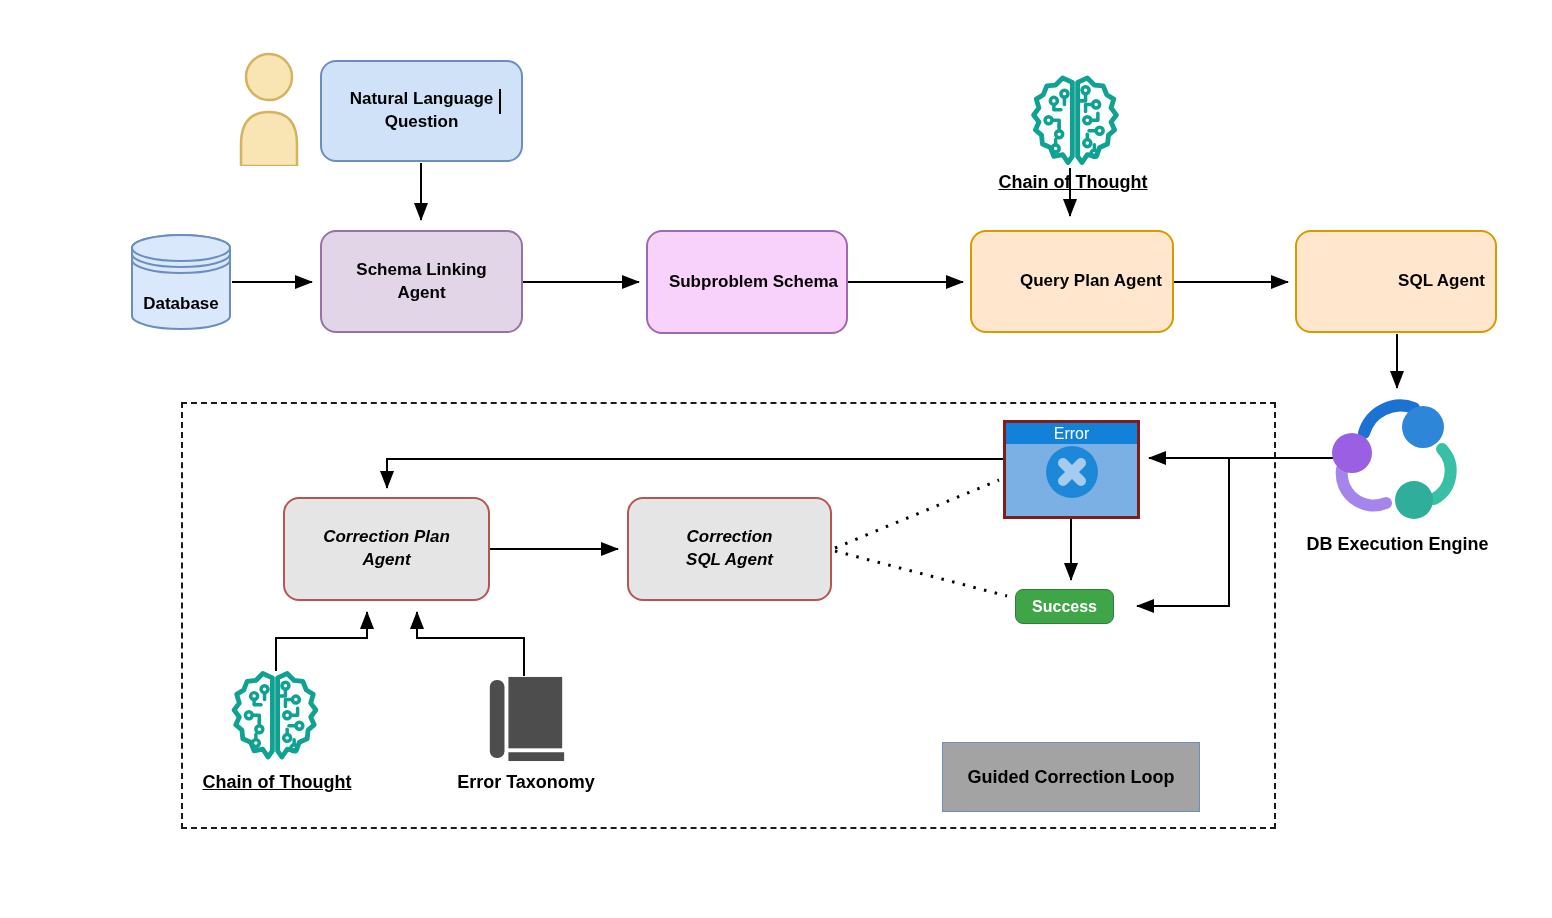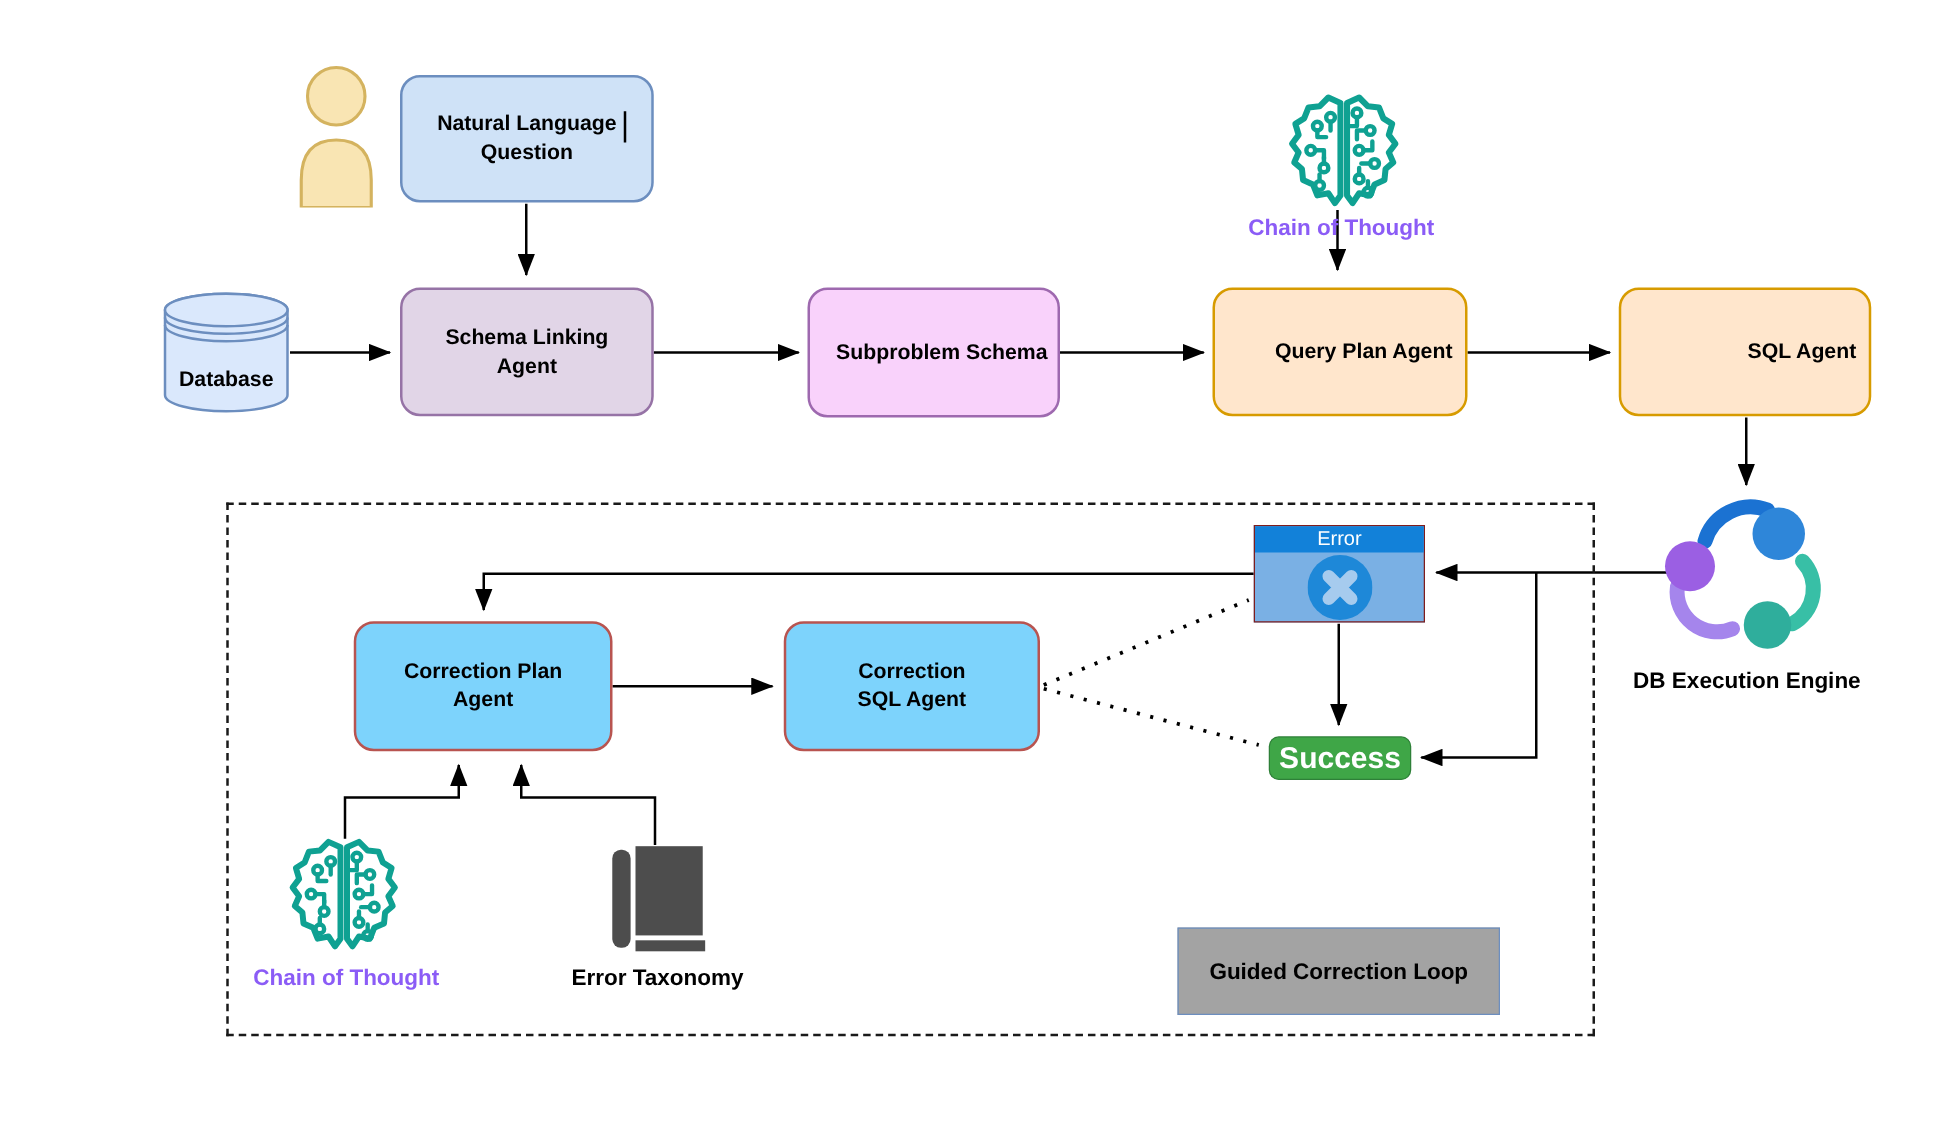--- a/index.html
+++ b/index.html
@@ -21,7 +21,7 @@
 
   .icon{position:absolute;}
   .icon-label{position:absolute;font-weight:bold;font-size:18px;text-align:center;color:#000;}
-  .slate{color:#8b5cf6;}
+  .slate{color:#000000;text-decoration:underline;}
 
   .dashed-box{position:absolute;left:181px;top:402px;width:1095px;height:427px;
               border:2px dashed #1a1a1a;box-sizing:border-box;}

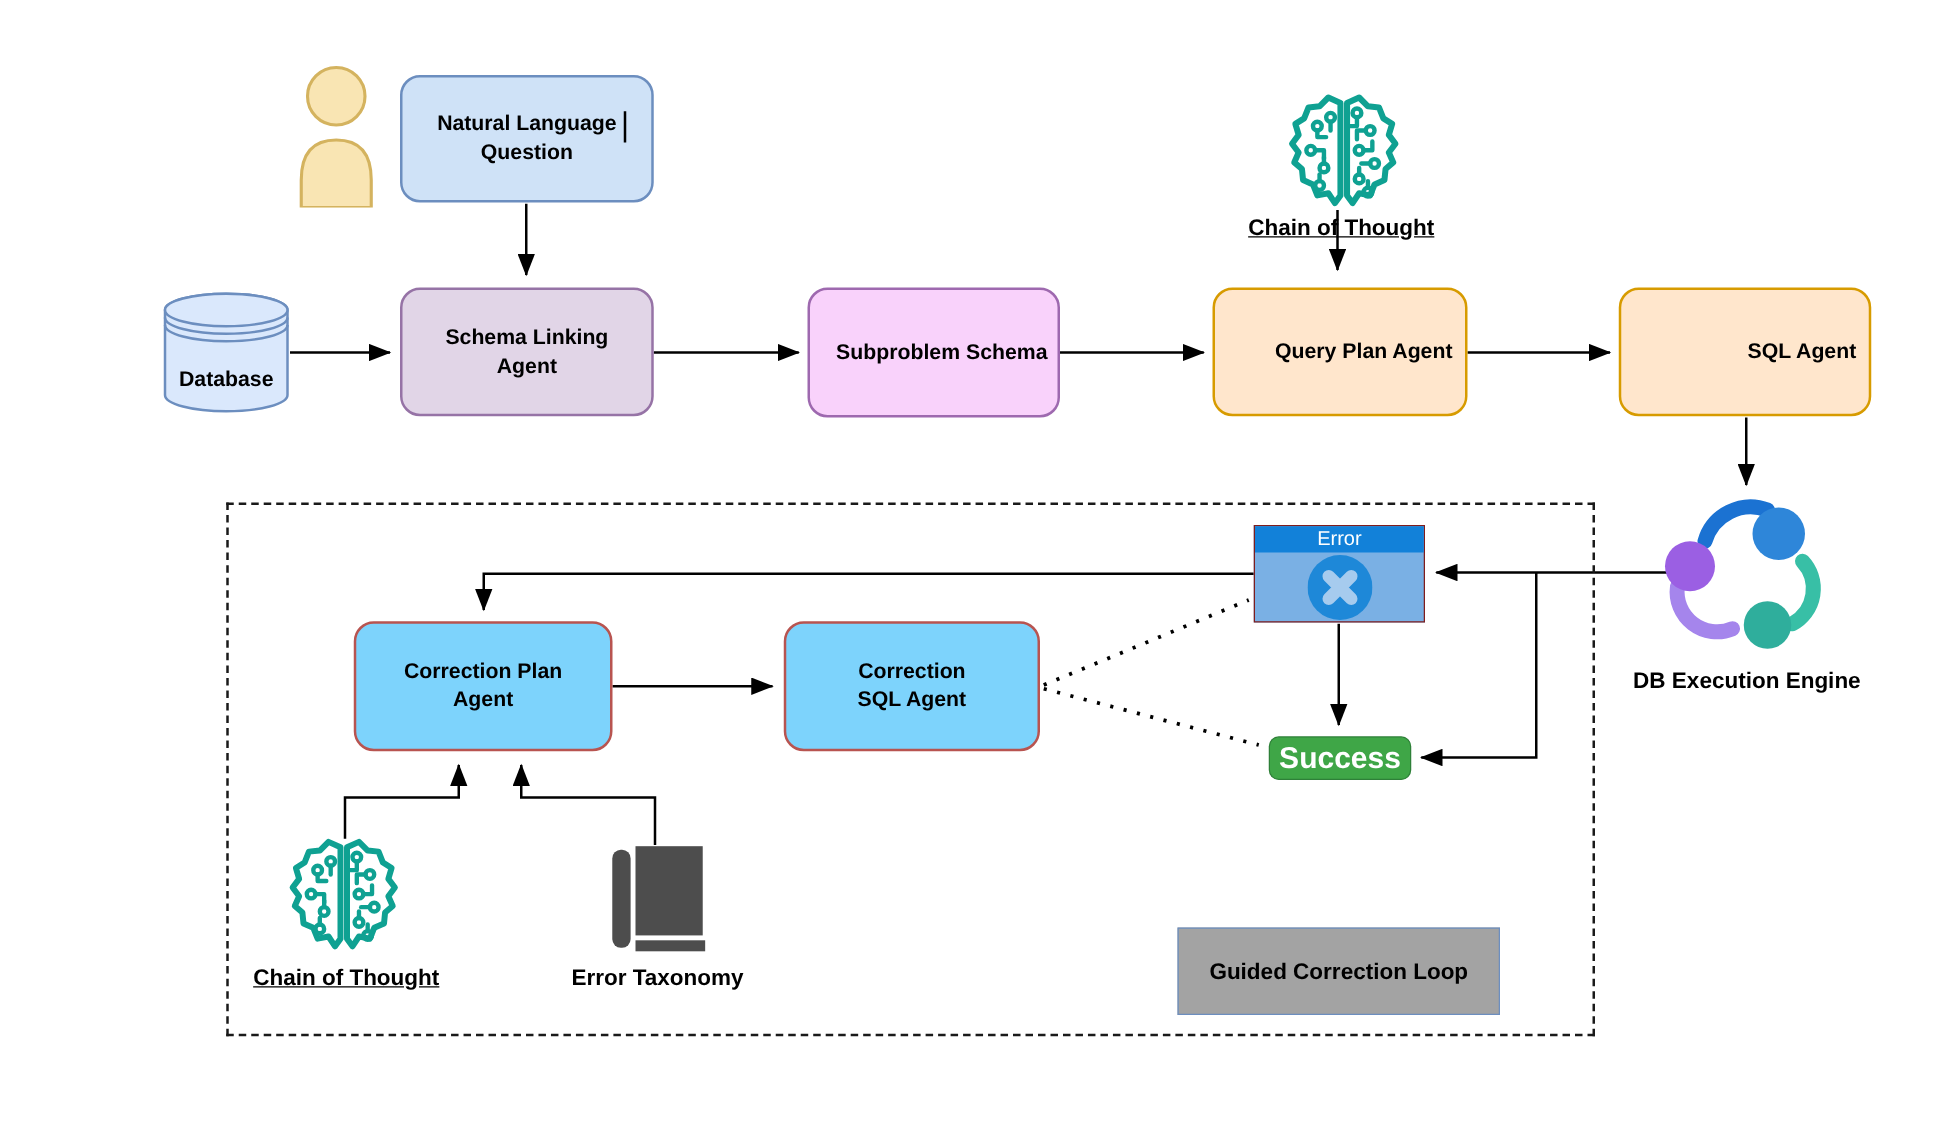--- a/index.html
+++ b/index.html
@@ -26,8 +26,8 @@
   .dashed-box{position:absolute;left:181px;top:402px;width:1095px;height:427px;
               border:2px dashed #1a1a1a;box-sizing:border-box;}
 
-  .error-win{position:absolute;left:1003px;top:420px;width:137px;height:78px;
-             background:#7ab0e4;border:1px solid #7f1d1d;box-sizing:border-box;}
+  .error-win{position:absolute;left:1003px;top:420px;width:137px;height:99px;
+             background:#7ab0e4;border:3px solid #7f1d1d;box-sizing:border-box;}
   .error-title{height:21px;background:#1281d9;color:#fff;font-size:16px;
                text-align:center;line-height:21px;}
   .error-body{display:flex;justify-content:center;align-items:center;height:55px;}

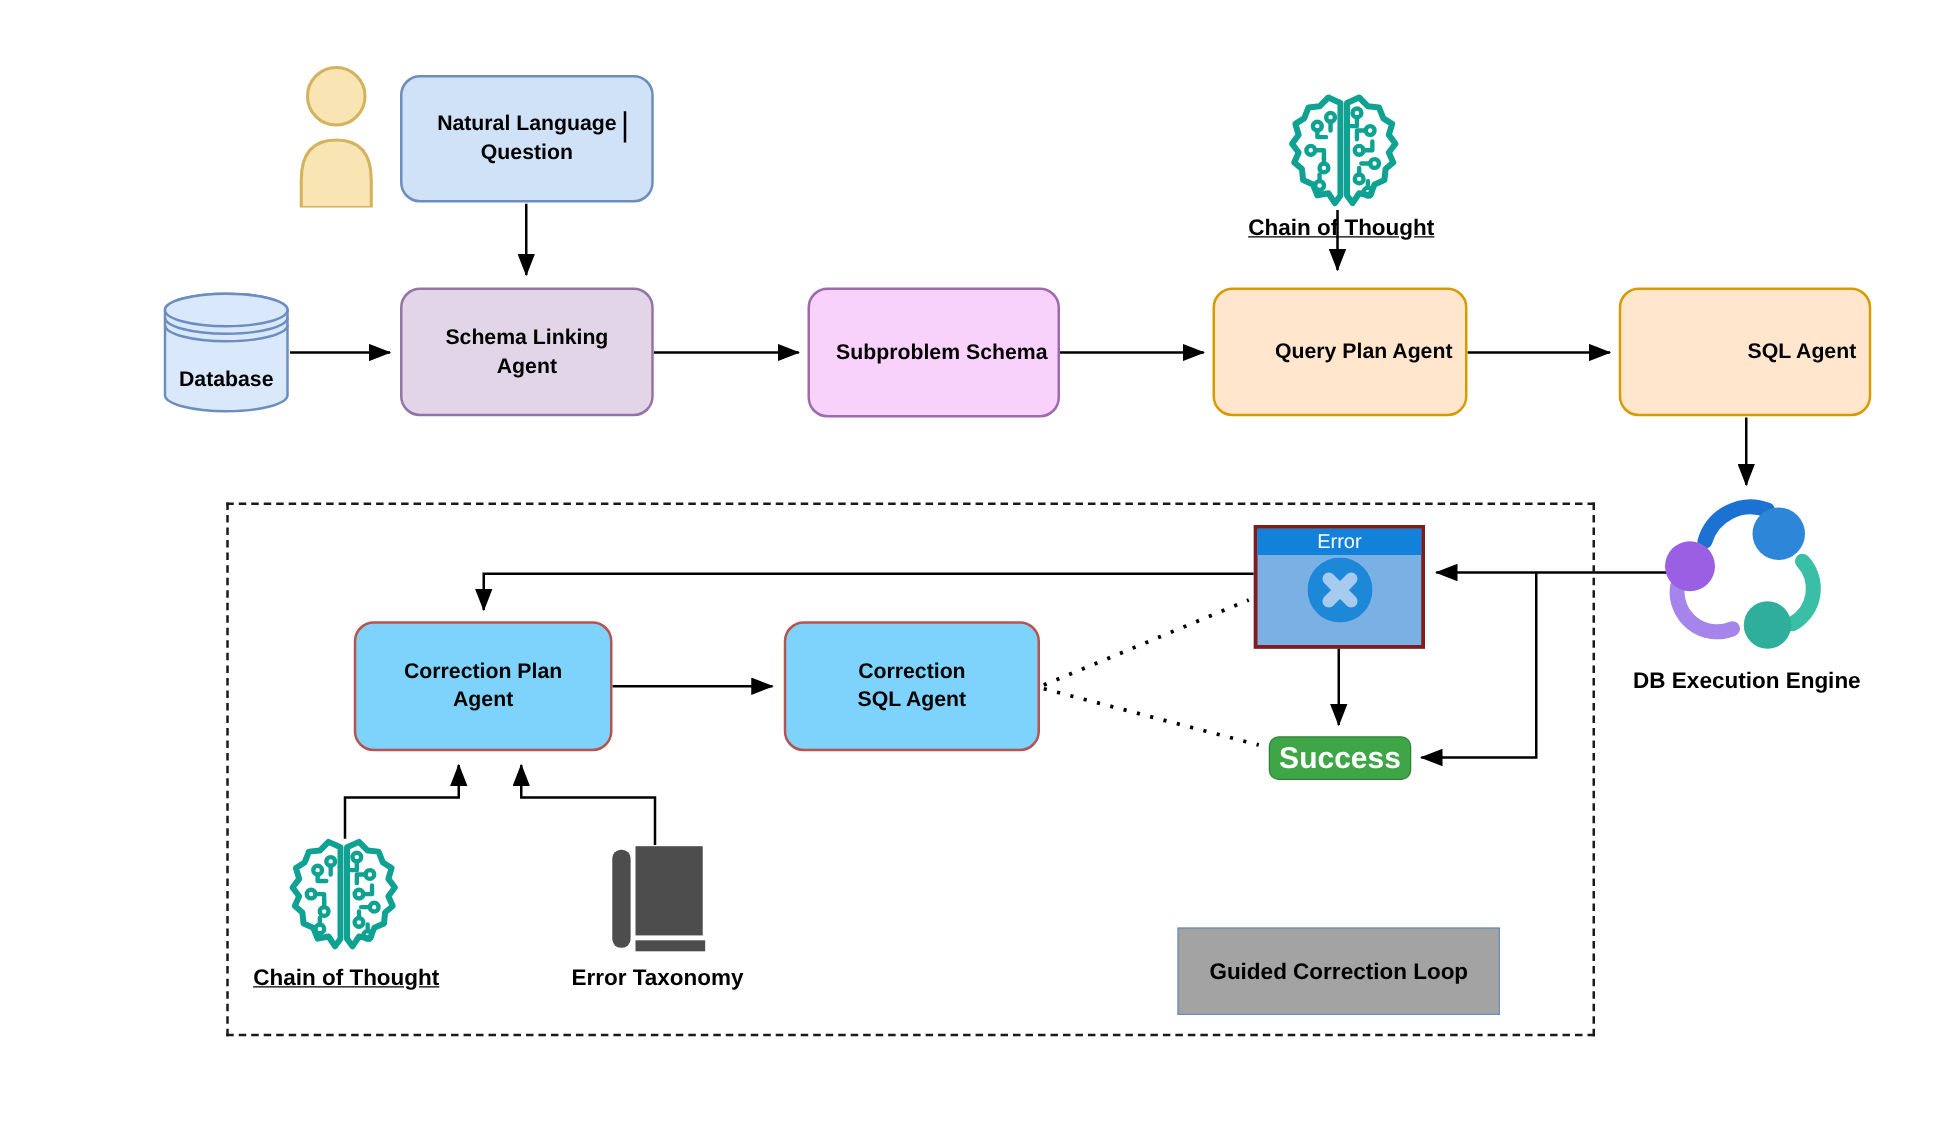--- a/index.html
+++ b/index.html
@@ -17,7 +17,7 @@
   .c-purple {background:#e1d5e7;border-color:#9673a6;}
   .c-pink   {background:#f9d2fb;border-color:#9e69af;}
   .c-orange {background:#ffe6cc;border-color:#d79b00;}
-  .c-red    {background:#7dd3fc;border-color:#b85450;}
+  .c-red    {background:#e5e5e5;border-color:#b85450;font-style:italic;}
 
   .icon{position:absolute;}
   .icon-label{position:absolute;font-weight:bold;font-size:18px;text-align:center;color:#000;}

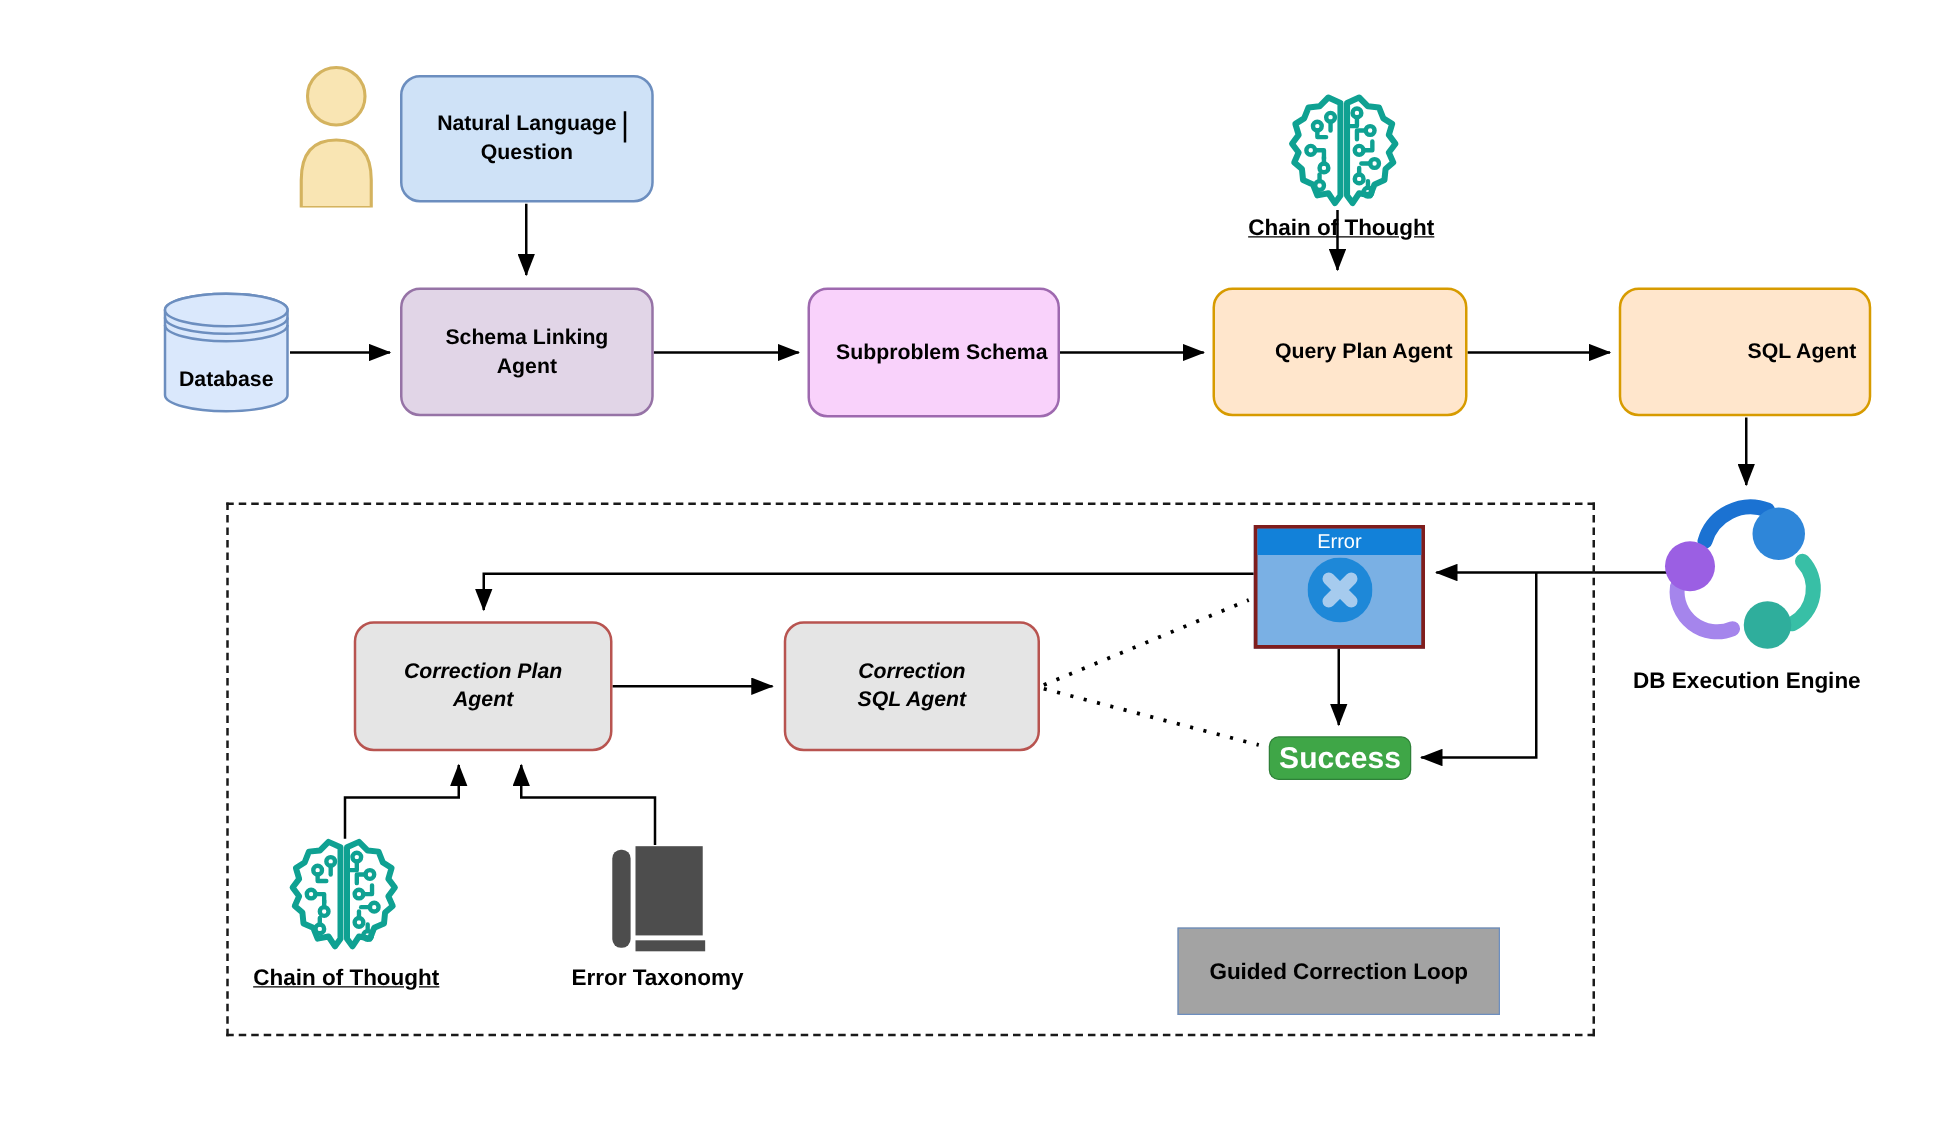--- a/index.html
+++ b/index.html
@@ -32,9 +32,9 @@
                text-align:center;line-height:21px;}
   .error-body{display:flex;justify-content:center;align-items:center;height:55px;}
 
-  .success{position:absolute;left:1015px;top:589px;width:114px;height:35px;
+  .success{position:absolute;left:1015px;top:589px;width:99px;height:35px;
            background:#3fa647;border:1px solid #2e8038;border-radius:8px;
-           color:#fff;font-weight:bold;font-size:24px;display:flex;
+           color:#fff;font-weight:bold;font-size:16px;display:flex;
            align-items:center;justify-content:center;box-sizing:border-box;}
 
   .gcl{position:absolute;left:942px;top:742px;width:258px;height:70px;

